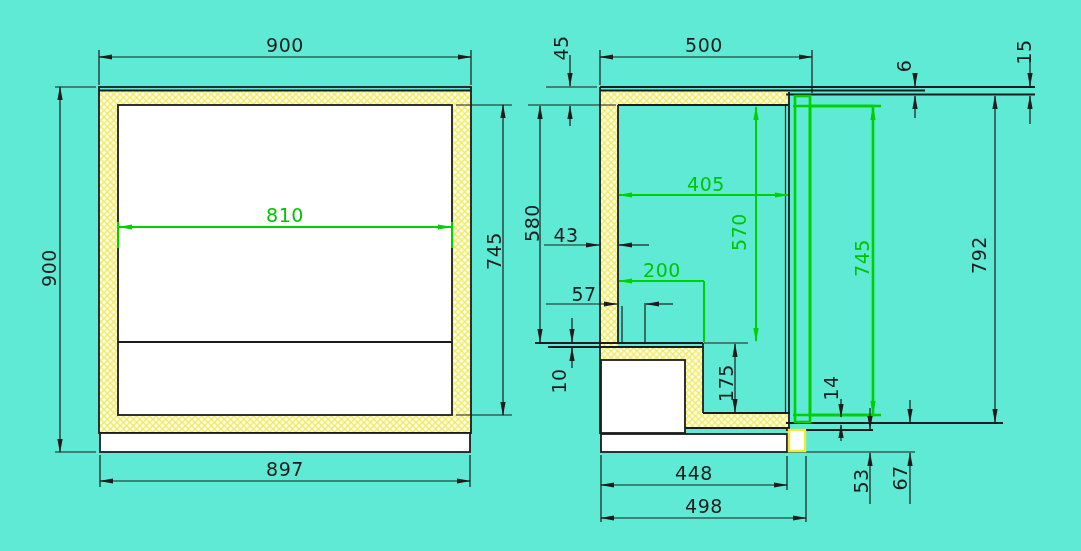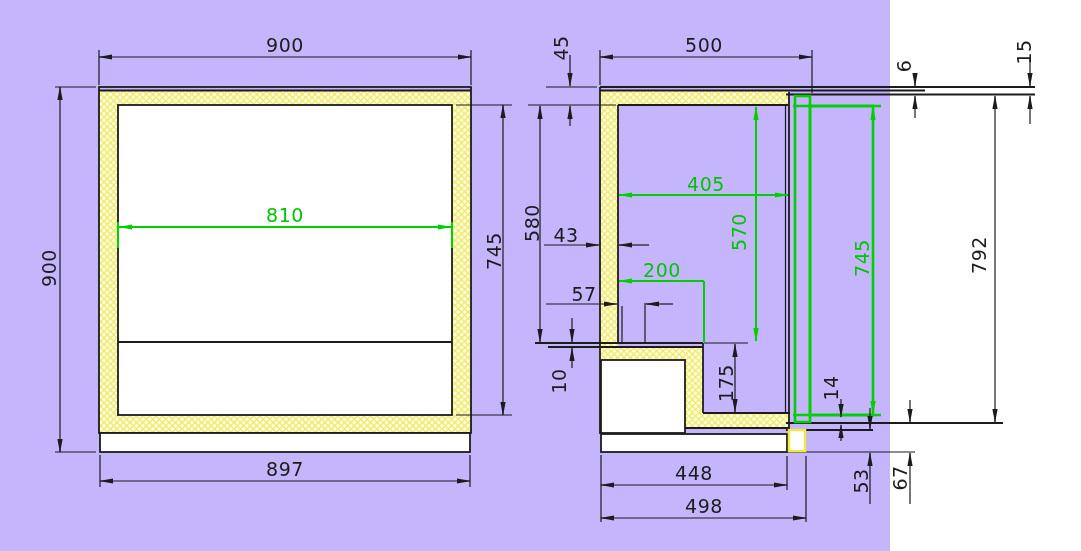--- a/index.html
+++ b/index.html
@@ -3,7 +3,7 @@
 <meta charset="utf-8">
 <style>
   html,body{margin:0;padding:0;background:#ffffff;}
-  .stage{width:890px;height:551px;position:relative;background:#c4b5fd;}
+  .stage{width:1081px;height:551px;position:relative;background:#5eead4;}
   svg{display:block;}
   .dim{font-family:"DejaVu Sans",sans-serif;font-size:19px;letter-spacing:0.5px;fill:#1c1c1c;}
   .dimG{font-family:"DejaVu Sans",sans-serif;font-size:19px;letter-spacing:0.5px;fill:#00c400;}

